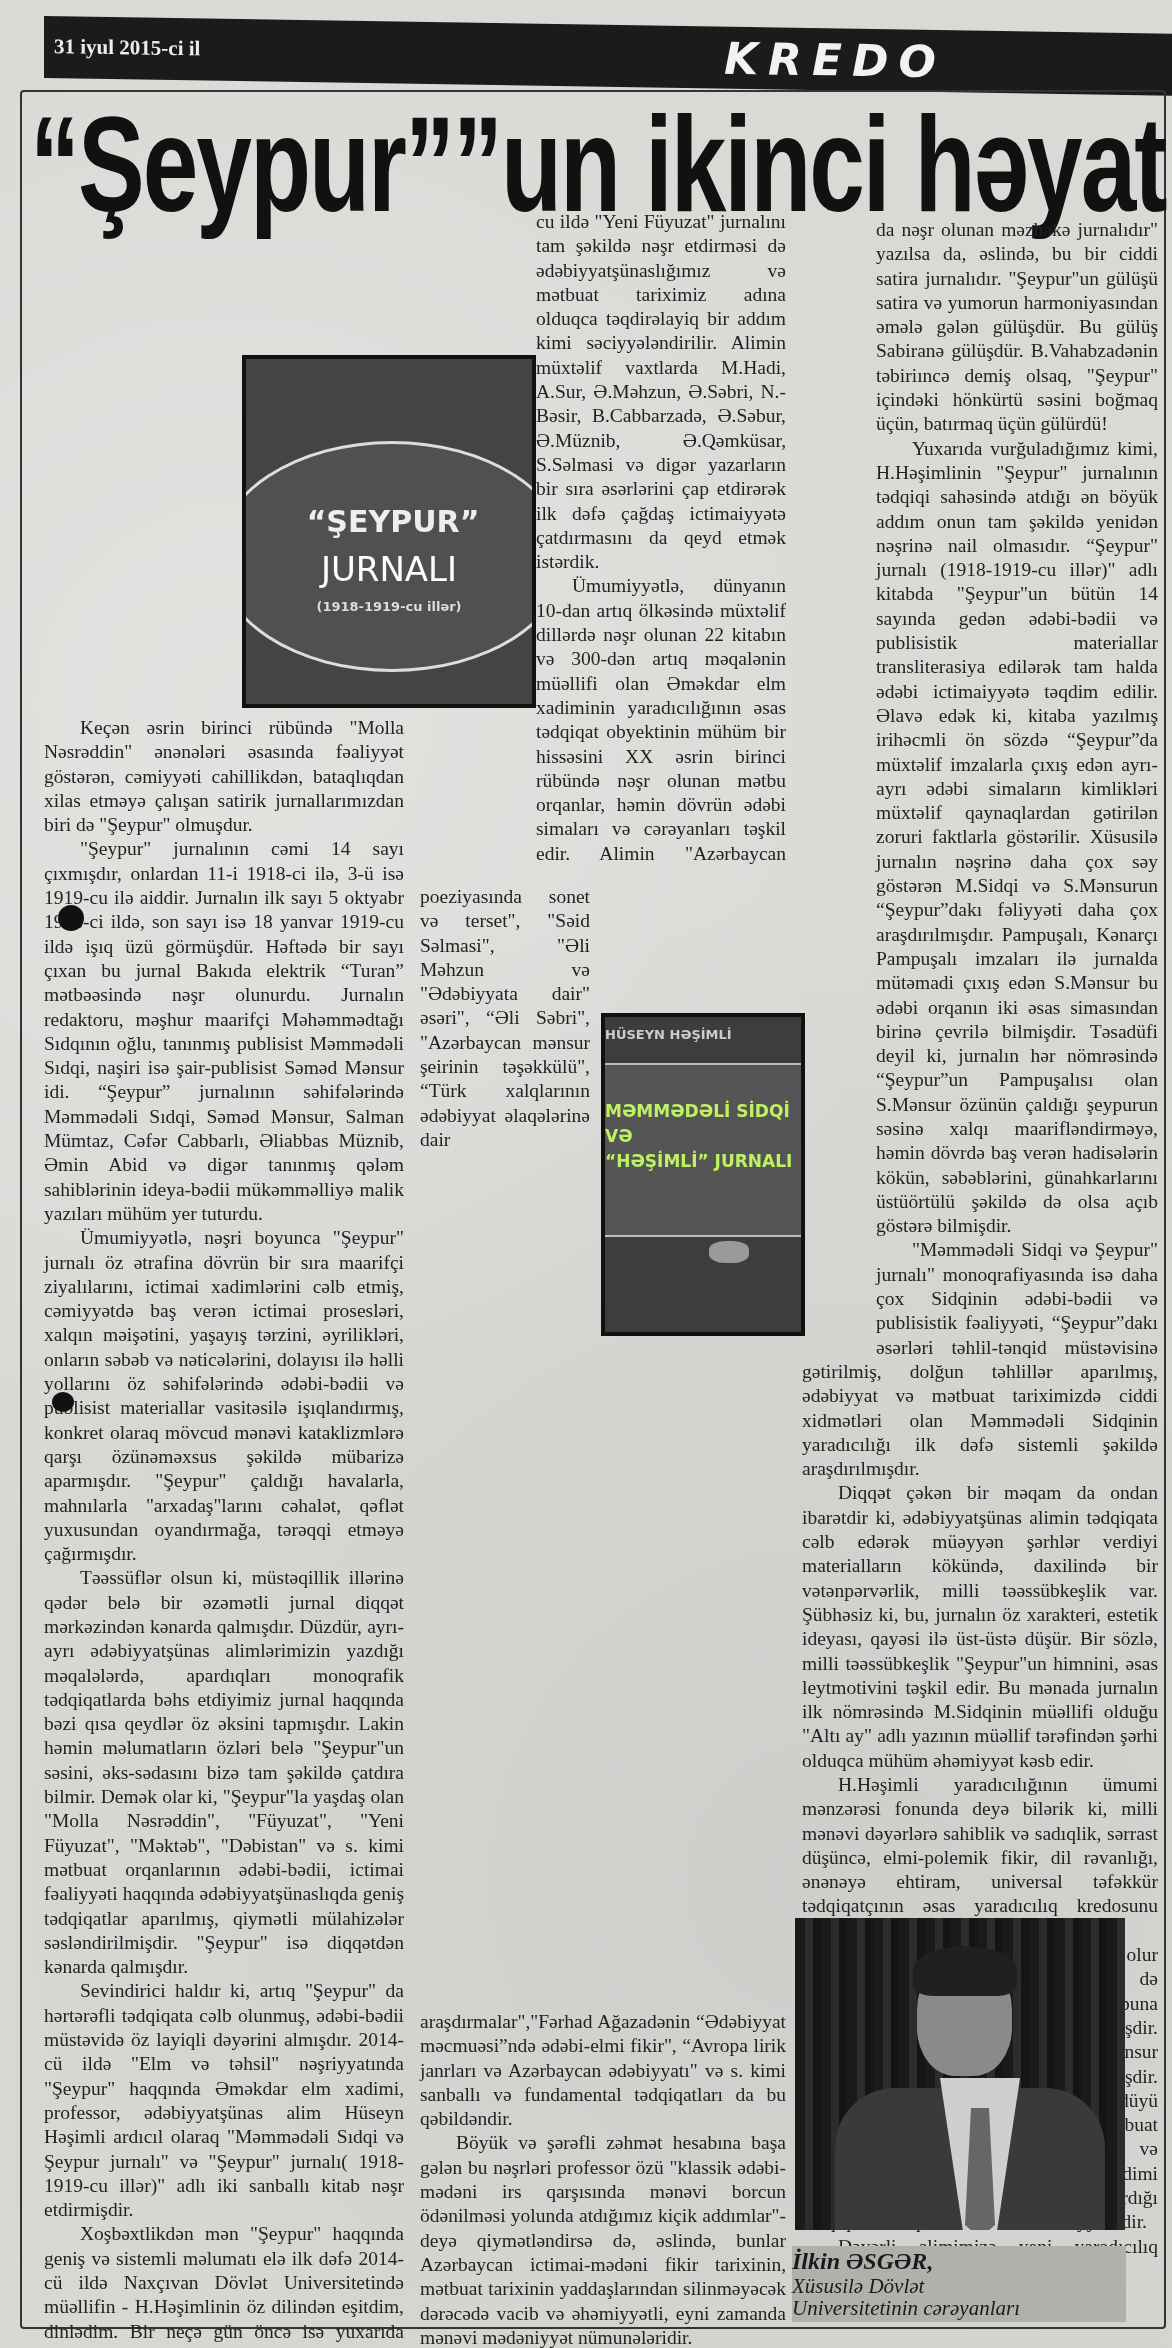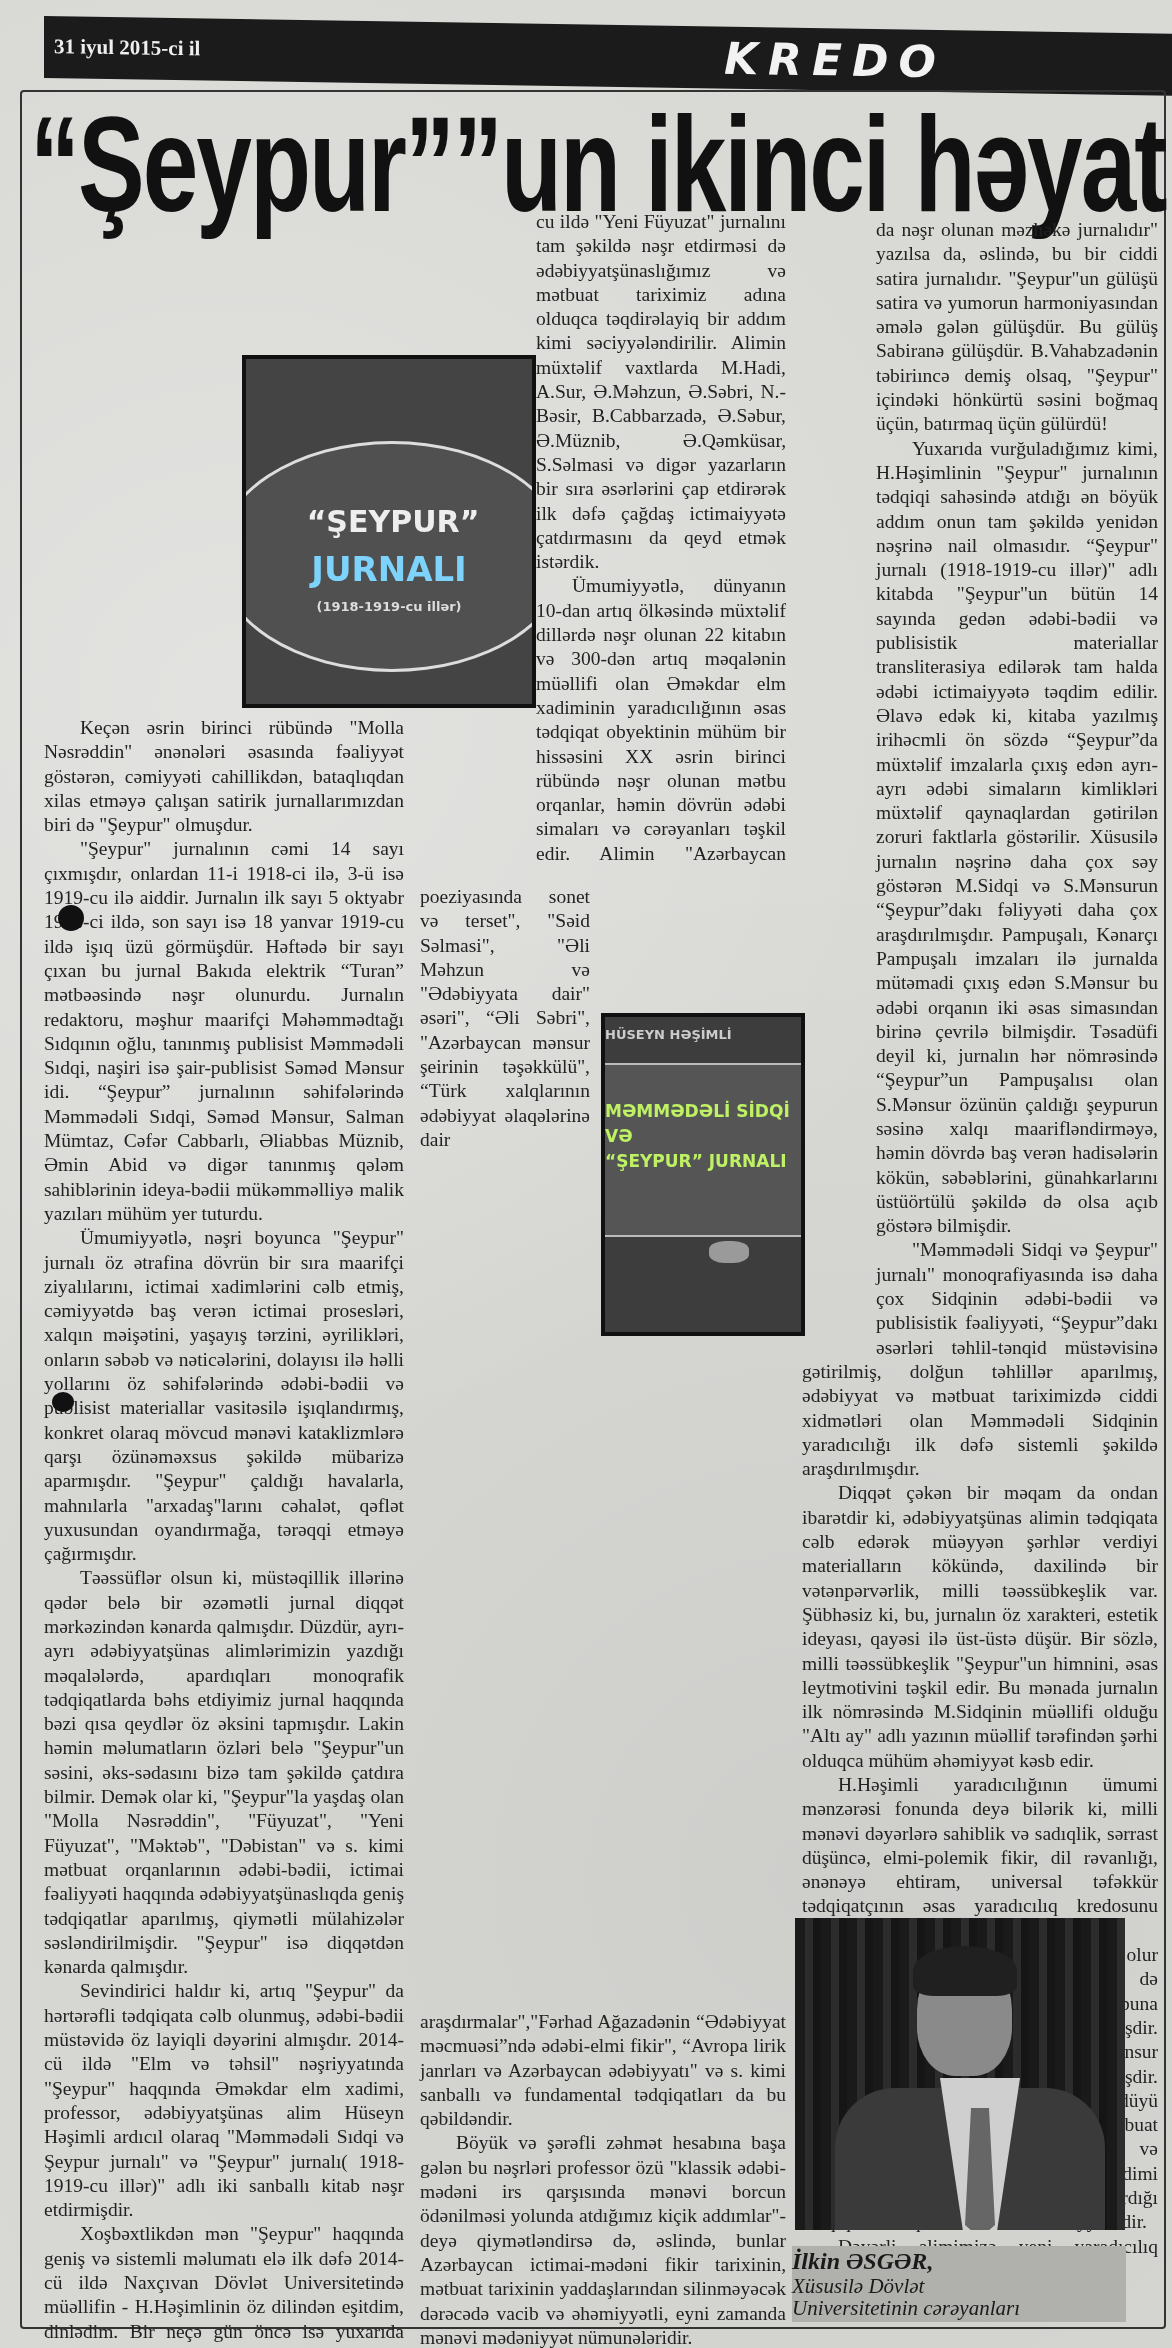--- a/index.html
+++ b/index.html
@@ -82,7 +82,7 @@
   }
   .img1 .t2 {
     position:absolute; left:0; right:0; top:190px; text-align:center;
-    color:#7dd3fc; font-family:"DejaVu Sans", sans-serif; font-weight:bold; font-size:34px;
+    color:#ffffff; font-family:"DejaVu Sans", sans-serif; font-weight:normal; font-size:34px;
   }
   .img1 .t3 {
     position:absolute; left:0; right:0; top:240px; text-align:center;

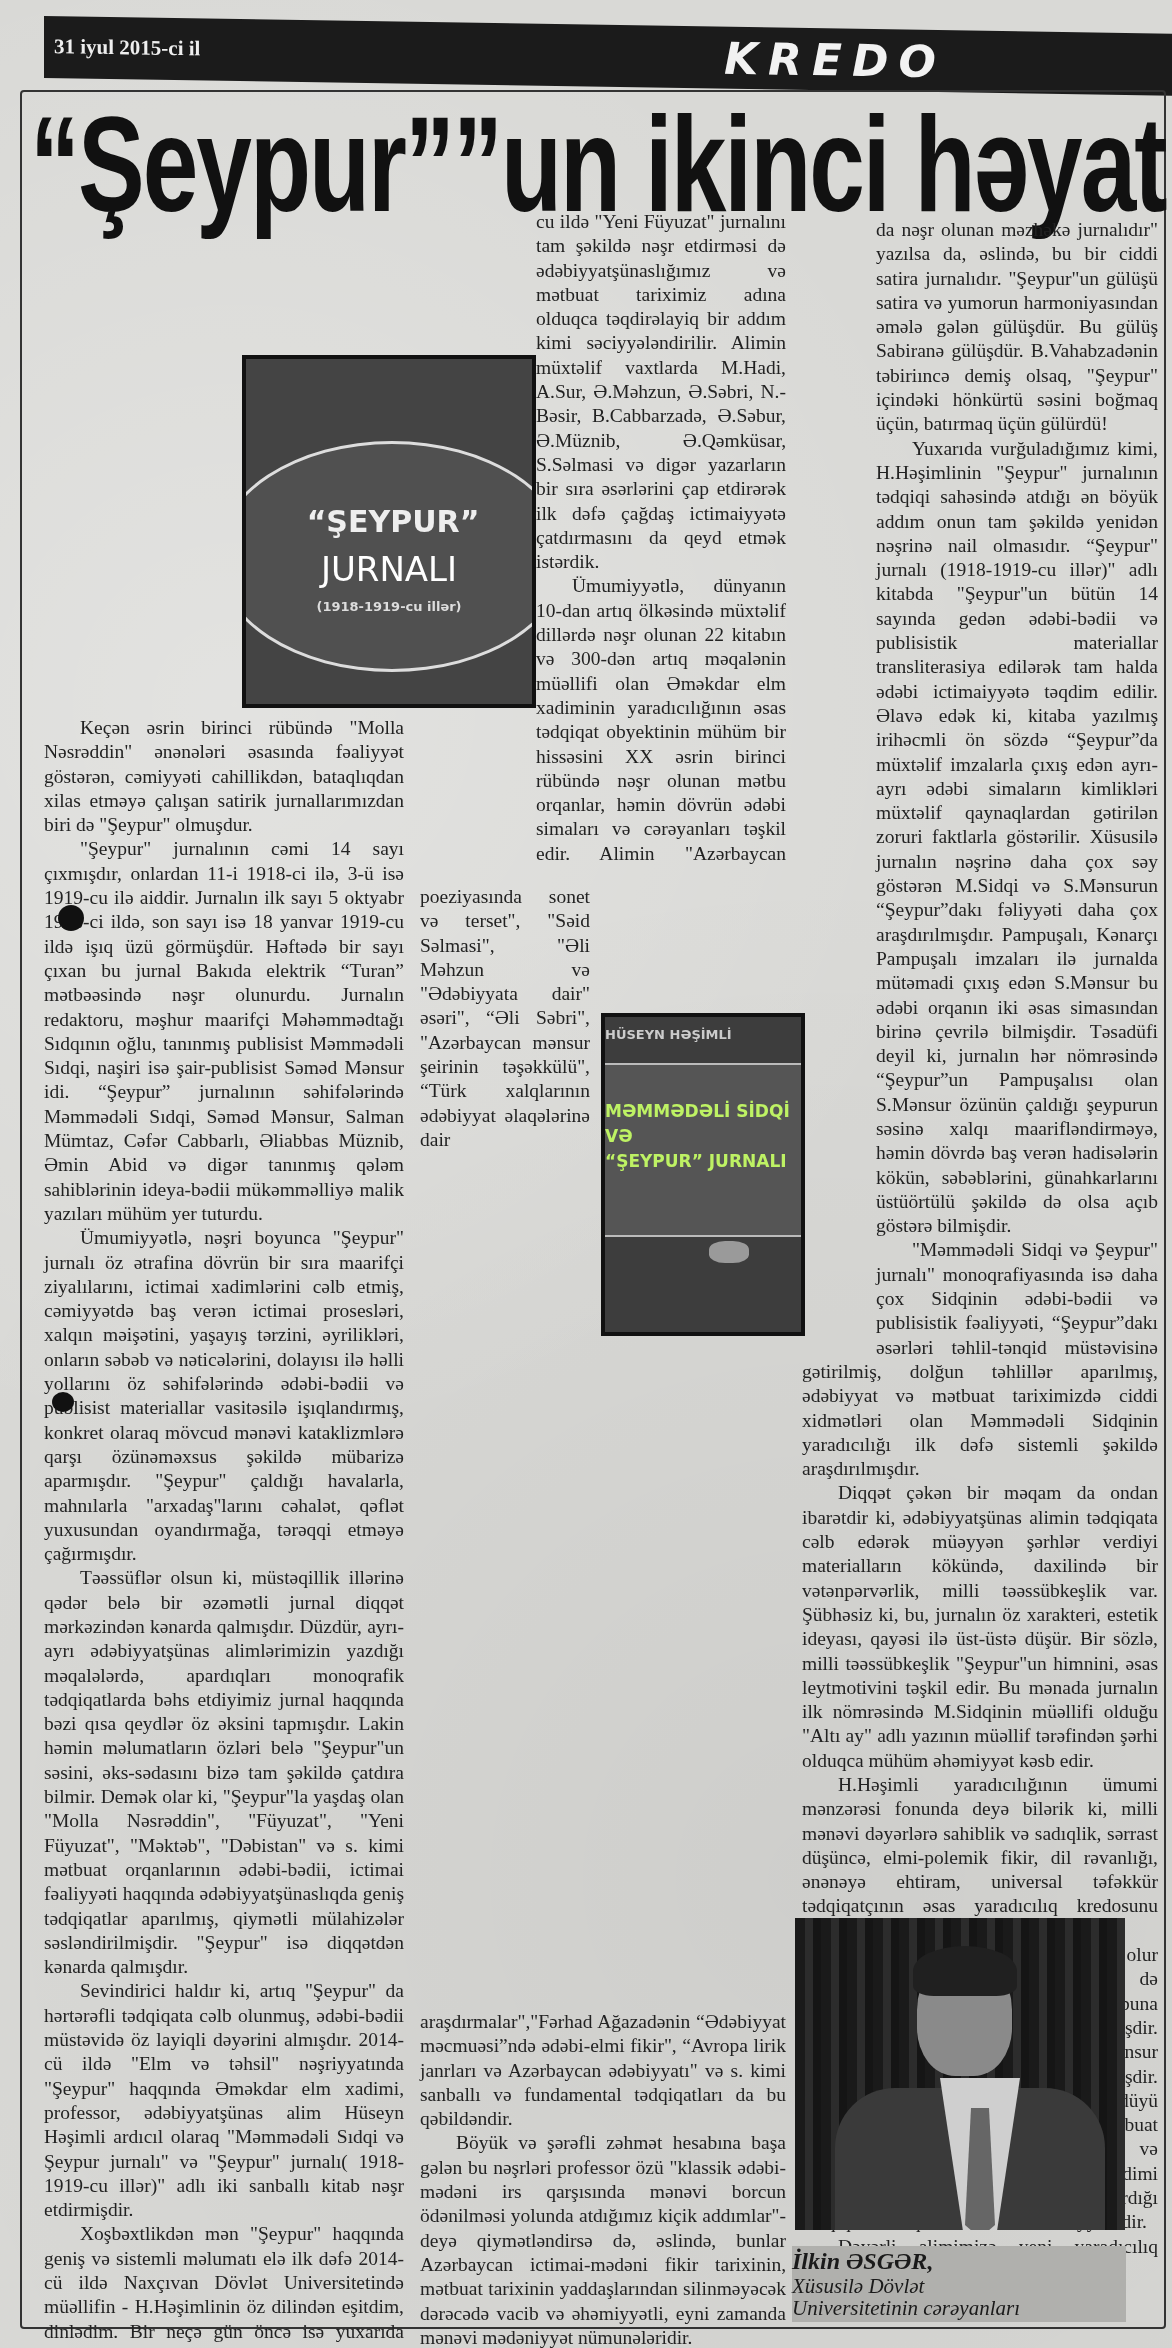--- a/index.html
+++ b/index.html
@@ -202,7 +202,7 @@
   <div class="title">
     <div>MƏMMƏDƏLİ SİDQİ</div>
     <div>VƏ</div>
-    <div>“ŞEYPUR” JURNALI</div>
+    <div>“HƏŞİMLİ” JURNALI</div>
   </div>
   <div class="emblem"></div>
 </div>

